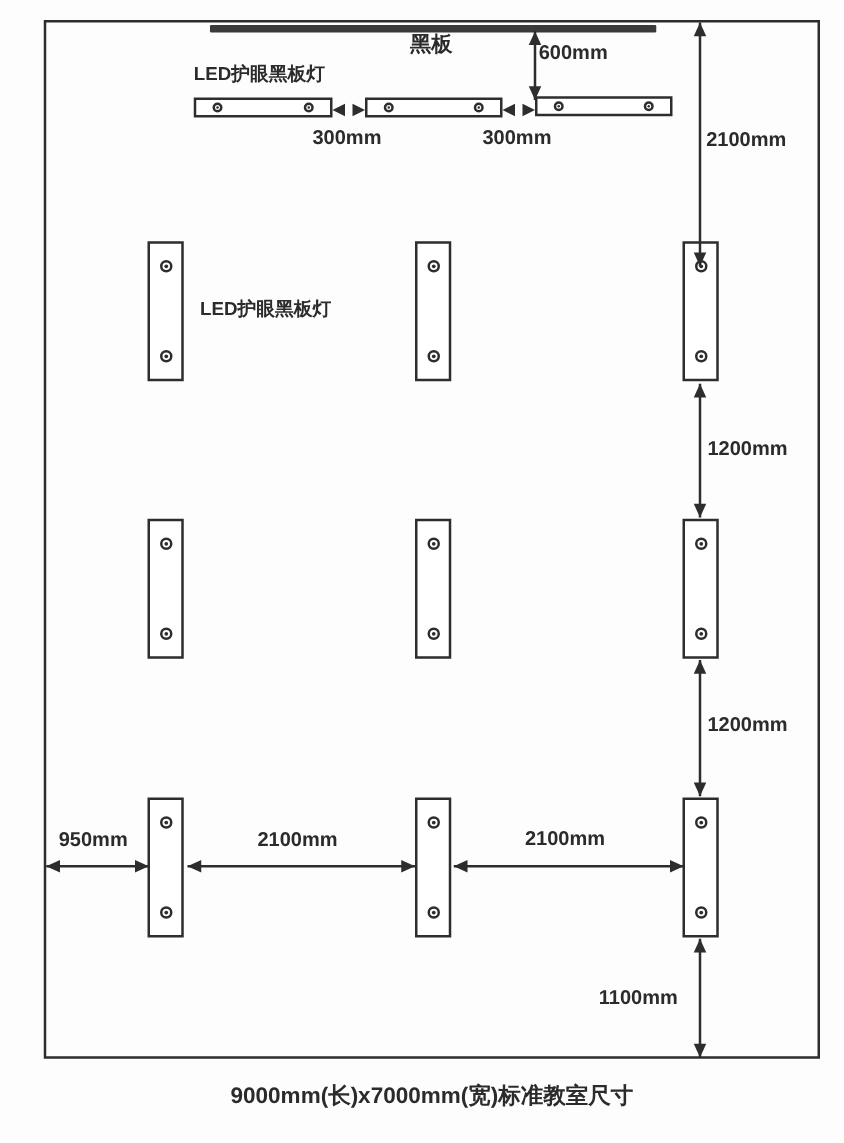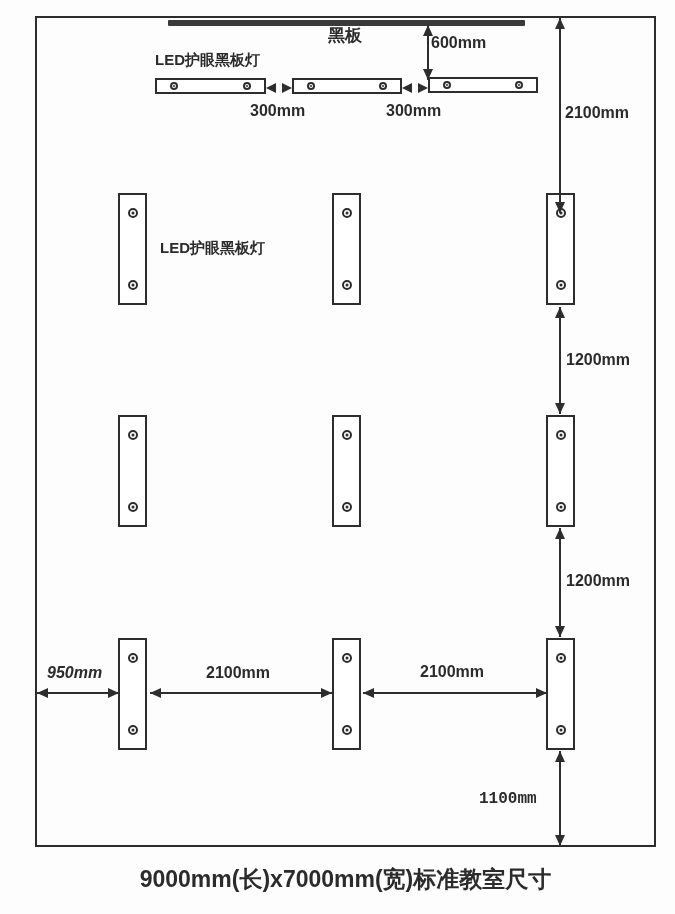--- a/index.html
+++ b/index.html
@@ -148,7 +148,7 @@
   <span class="lbl cn15" style="left:160px; top:240px;">LED护眼黑板灯</span>
   <span class="lbl" style="left:566px; top:352px;">1200mm</span>
   <span class="lbl" style="left:566px; top:573px;">1200mm</span>
-  <span class="lbl" style="left:47px; top:665px;font-style:italic;">950mm</span>
+  <span class="lbl" style="left:47px; top:665px;">950mm</span>
   <span class="lbl" style="left:206px; top:665px;">2100mm</span>
   <span class="lbl" style="left:420px; top:664px;">2100mm</span>
   <span class="lbl" style="left:479px; top:791px;font-family:Liberation Mono, monospace;">1100mm</span>

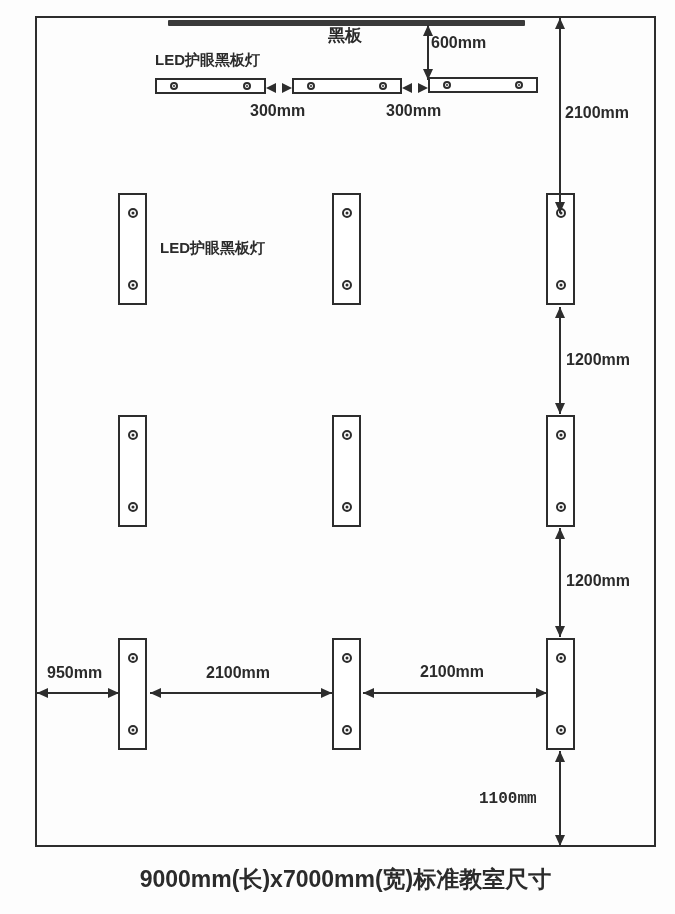--- a/index.html
+++ b/index.html
@@ -151,7 +151,7 @@
   <span class="lbl" style="left:47px; top:665px;">950mm</span>
   <span class="lbl" style="left:206px; top:665px;">2100mm</span>
   <span class="lbl" style="left:420px; top:664px;">2100mm</span>
-  <span class="lbl" style="left:479px; top:791px;font-family:Liberation Mono, monospace;">1100mm</span>
+  <span class="lbl" style="left:479px; top:791px;">1100mm</span>
 
   <div class="caption">9000mm(长)x7000mm(宽)标准教室尺寸</div>
 </div>

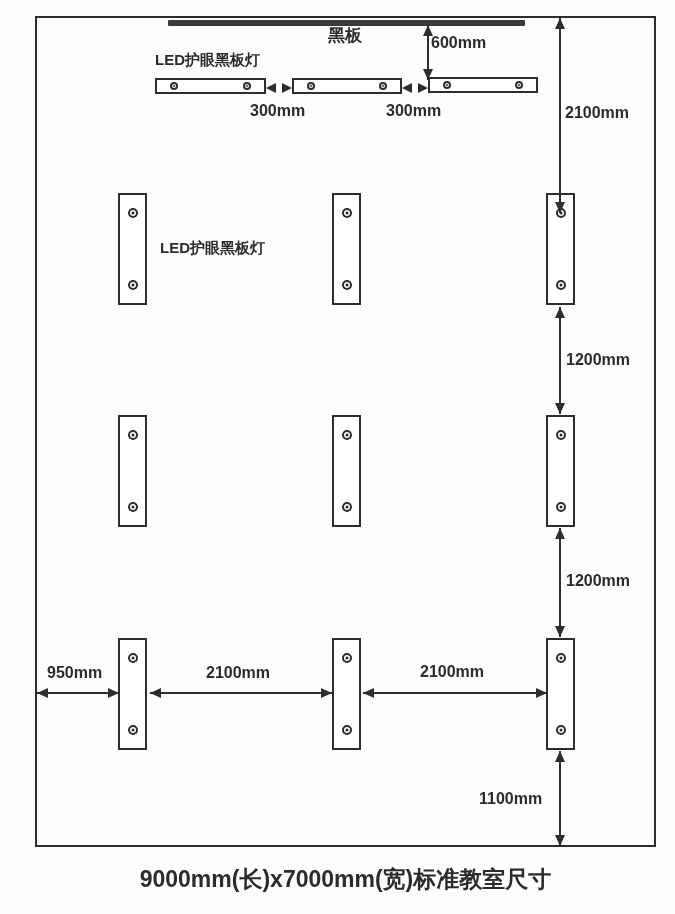--- a/index.html
+++ b/index.html
@@ -61,7 +61,7 @@
   .lbl.cn15 { font-size:15px; }
   .lbl.cn17 { font-size:17px; }
   .caption { position:absolute; left:35px; top:864px; width:621px; text-align:center;
-             font-weight:bold; font-size:23px; color:#2b2b2b; z-index:4; }
+             font-weight:bold; font-size:18px; color:#2b2b2b; z-index:4; }
 </style>
 </head>
 <body>

